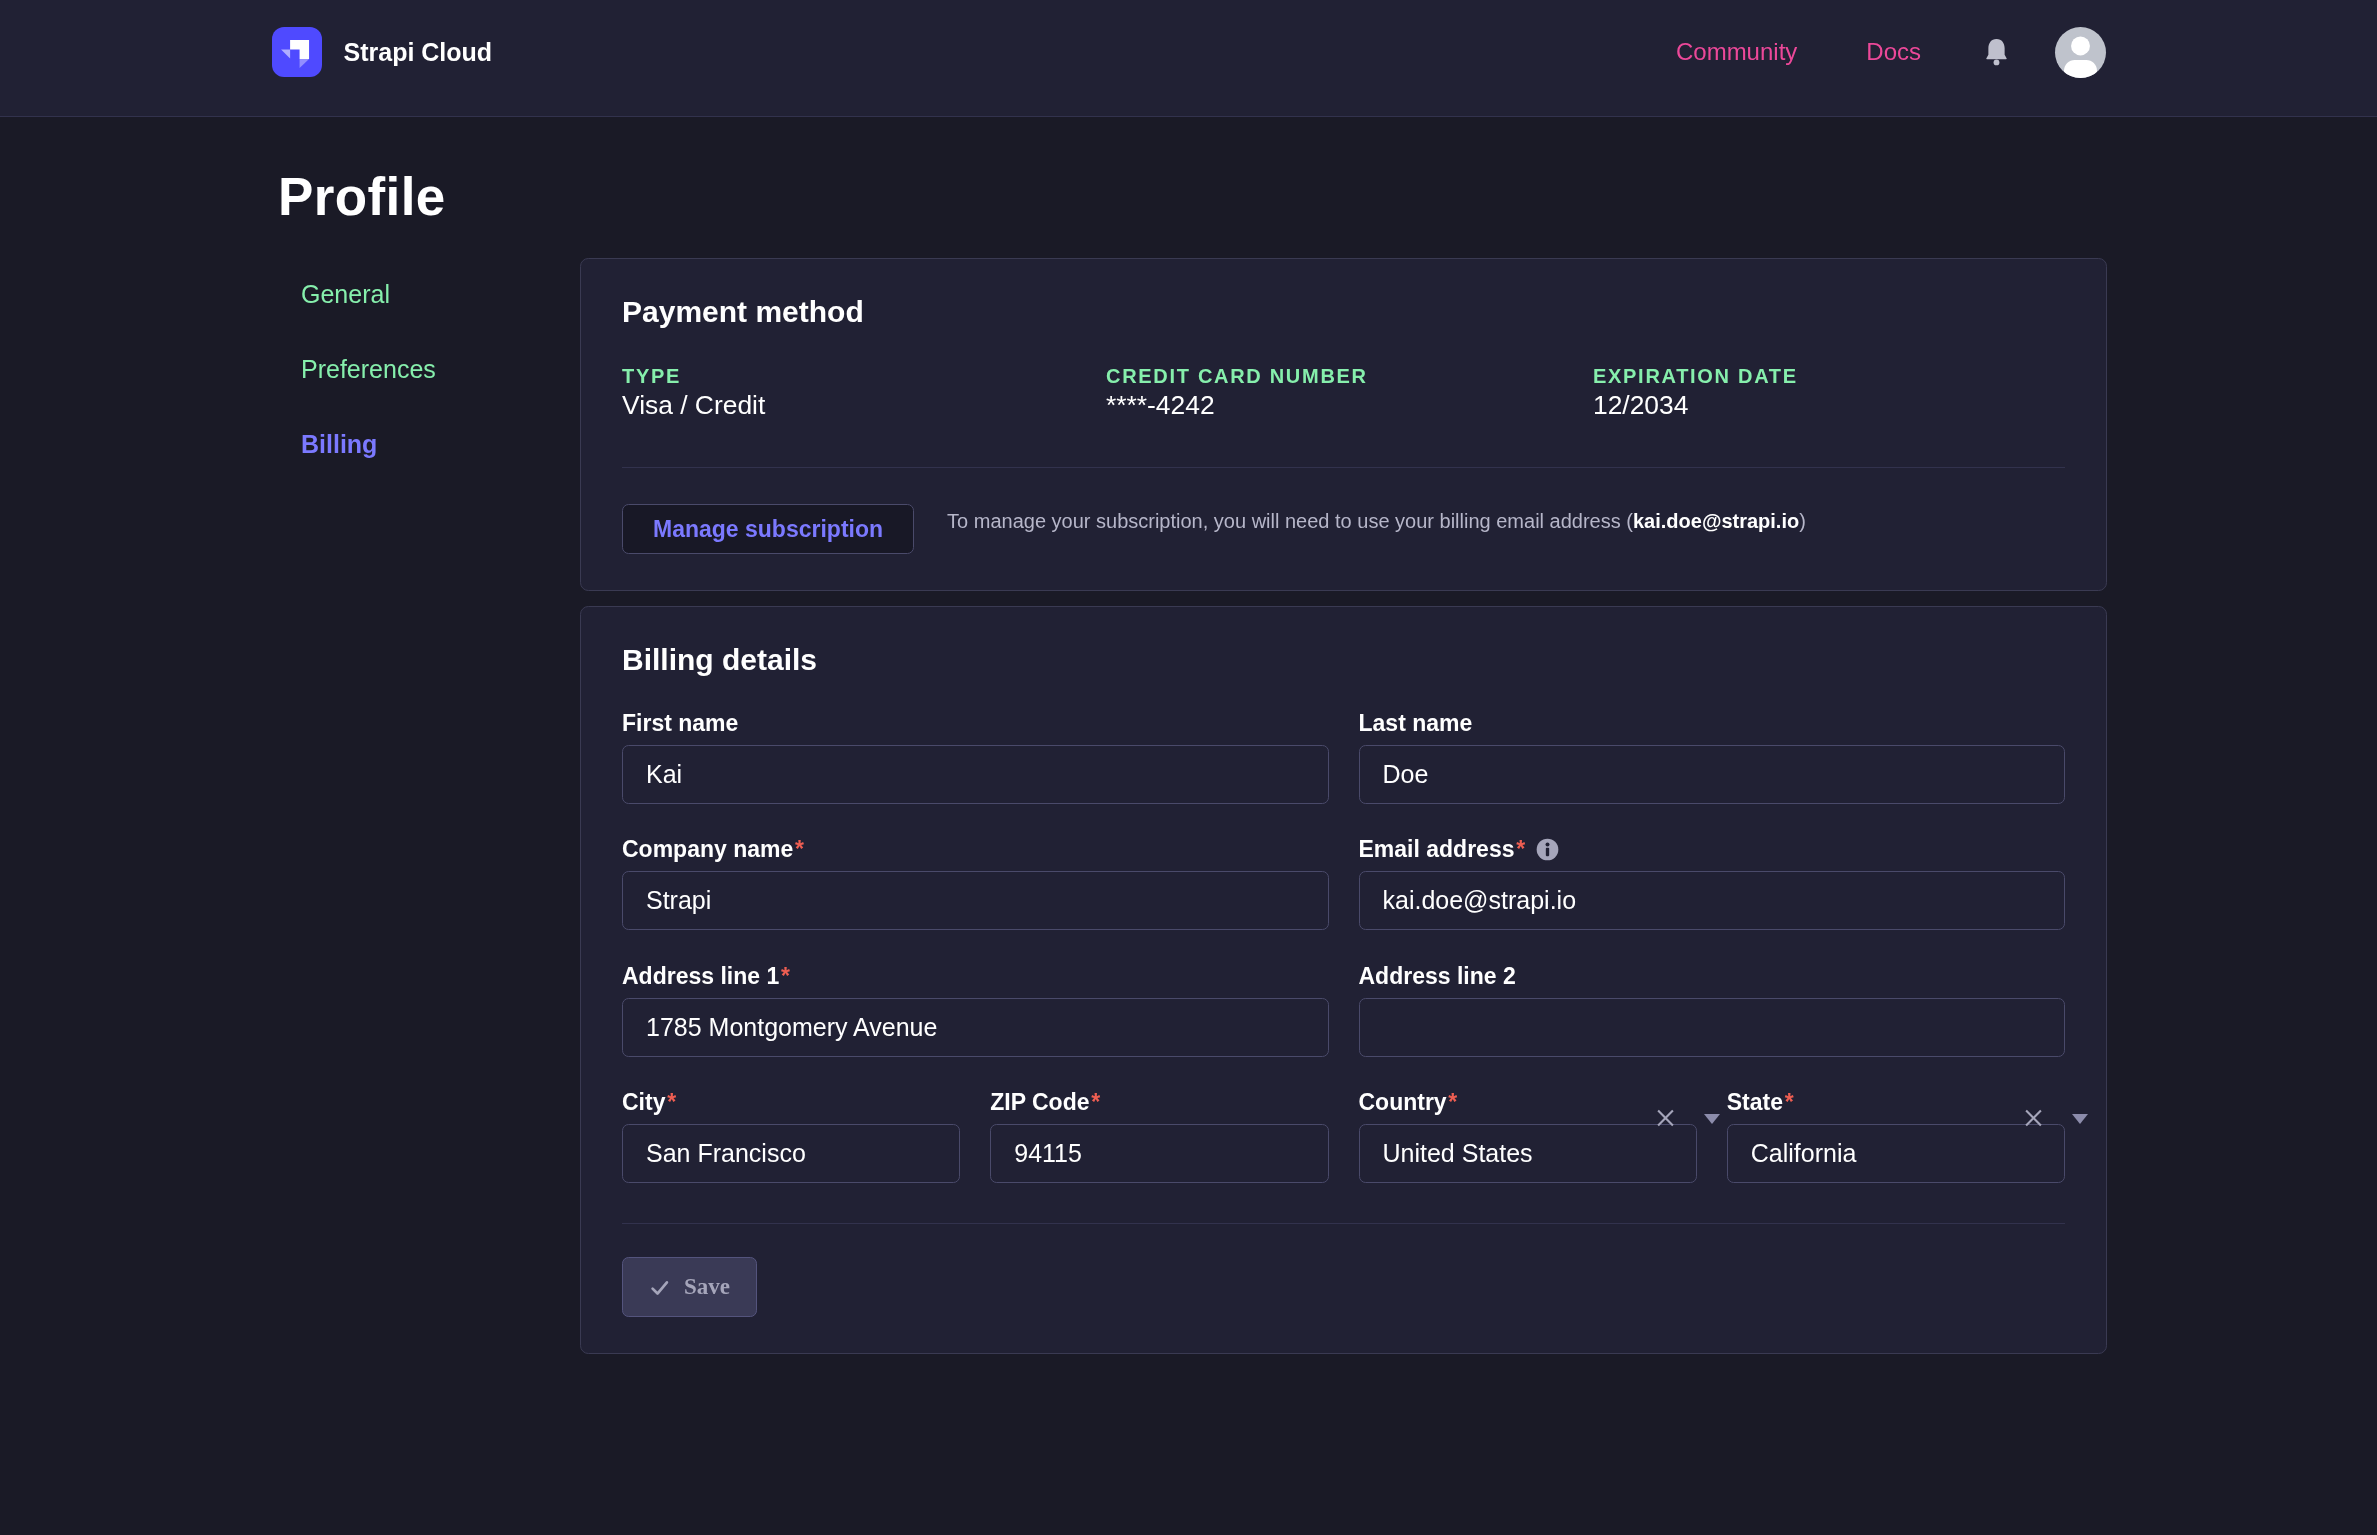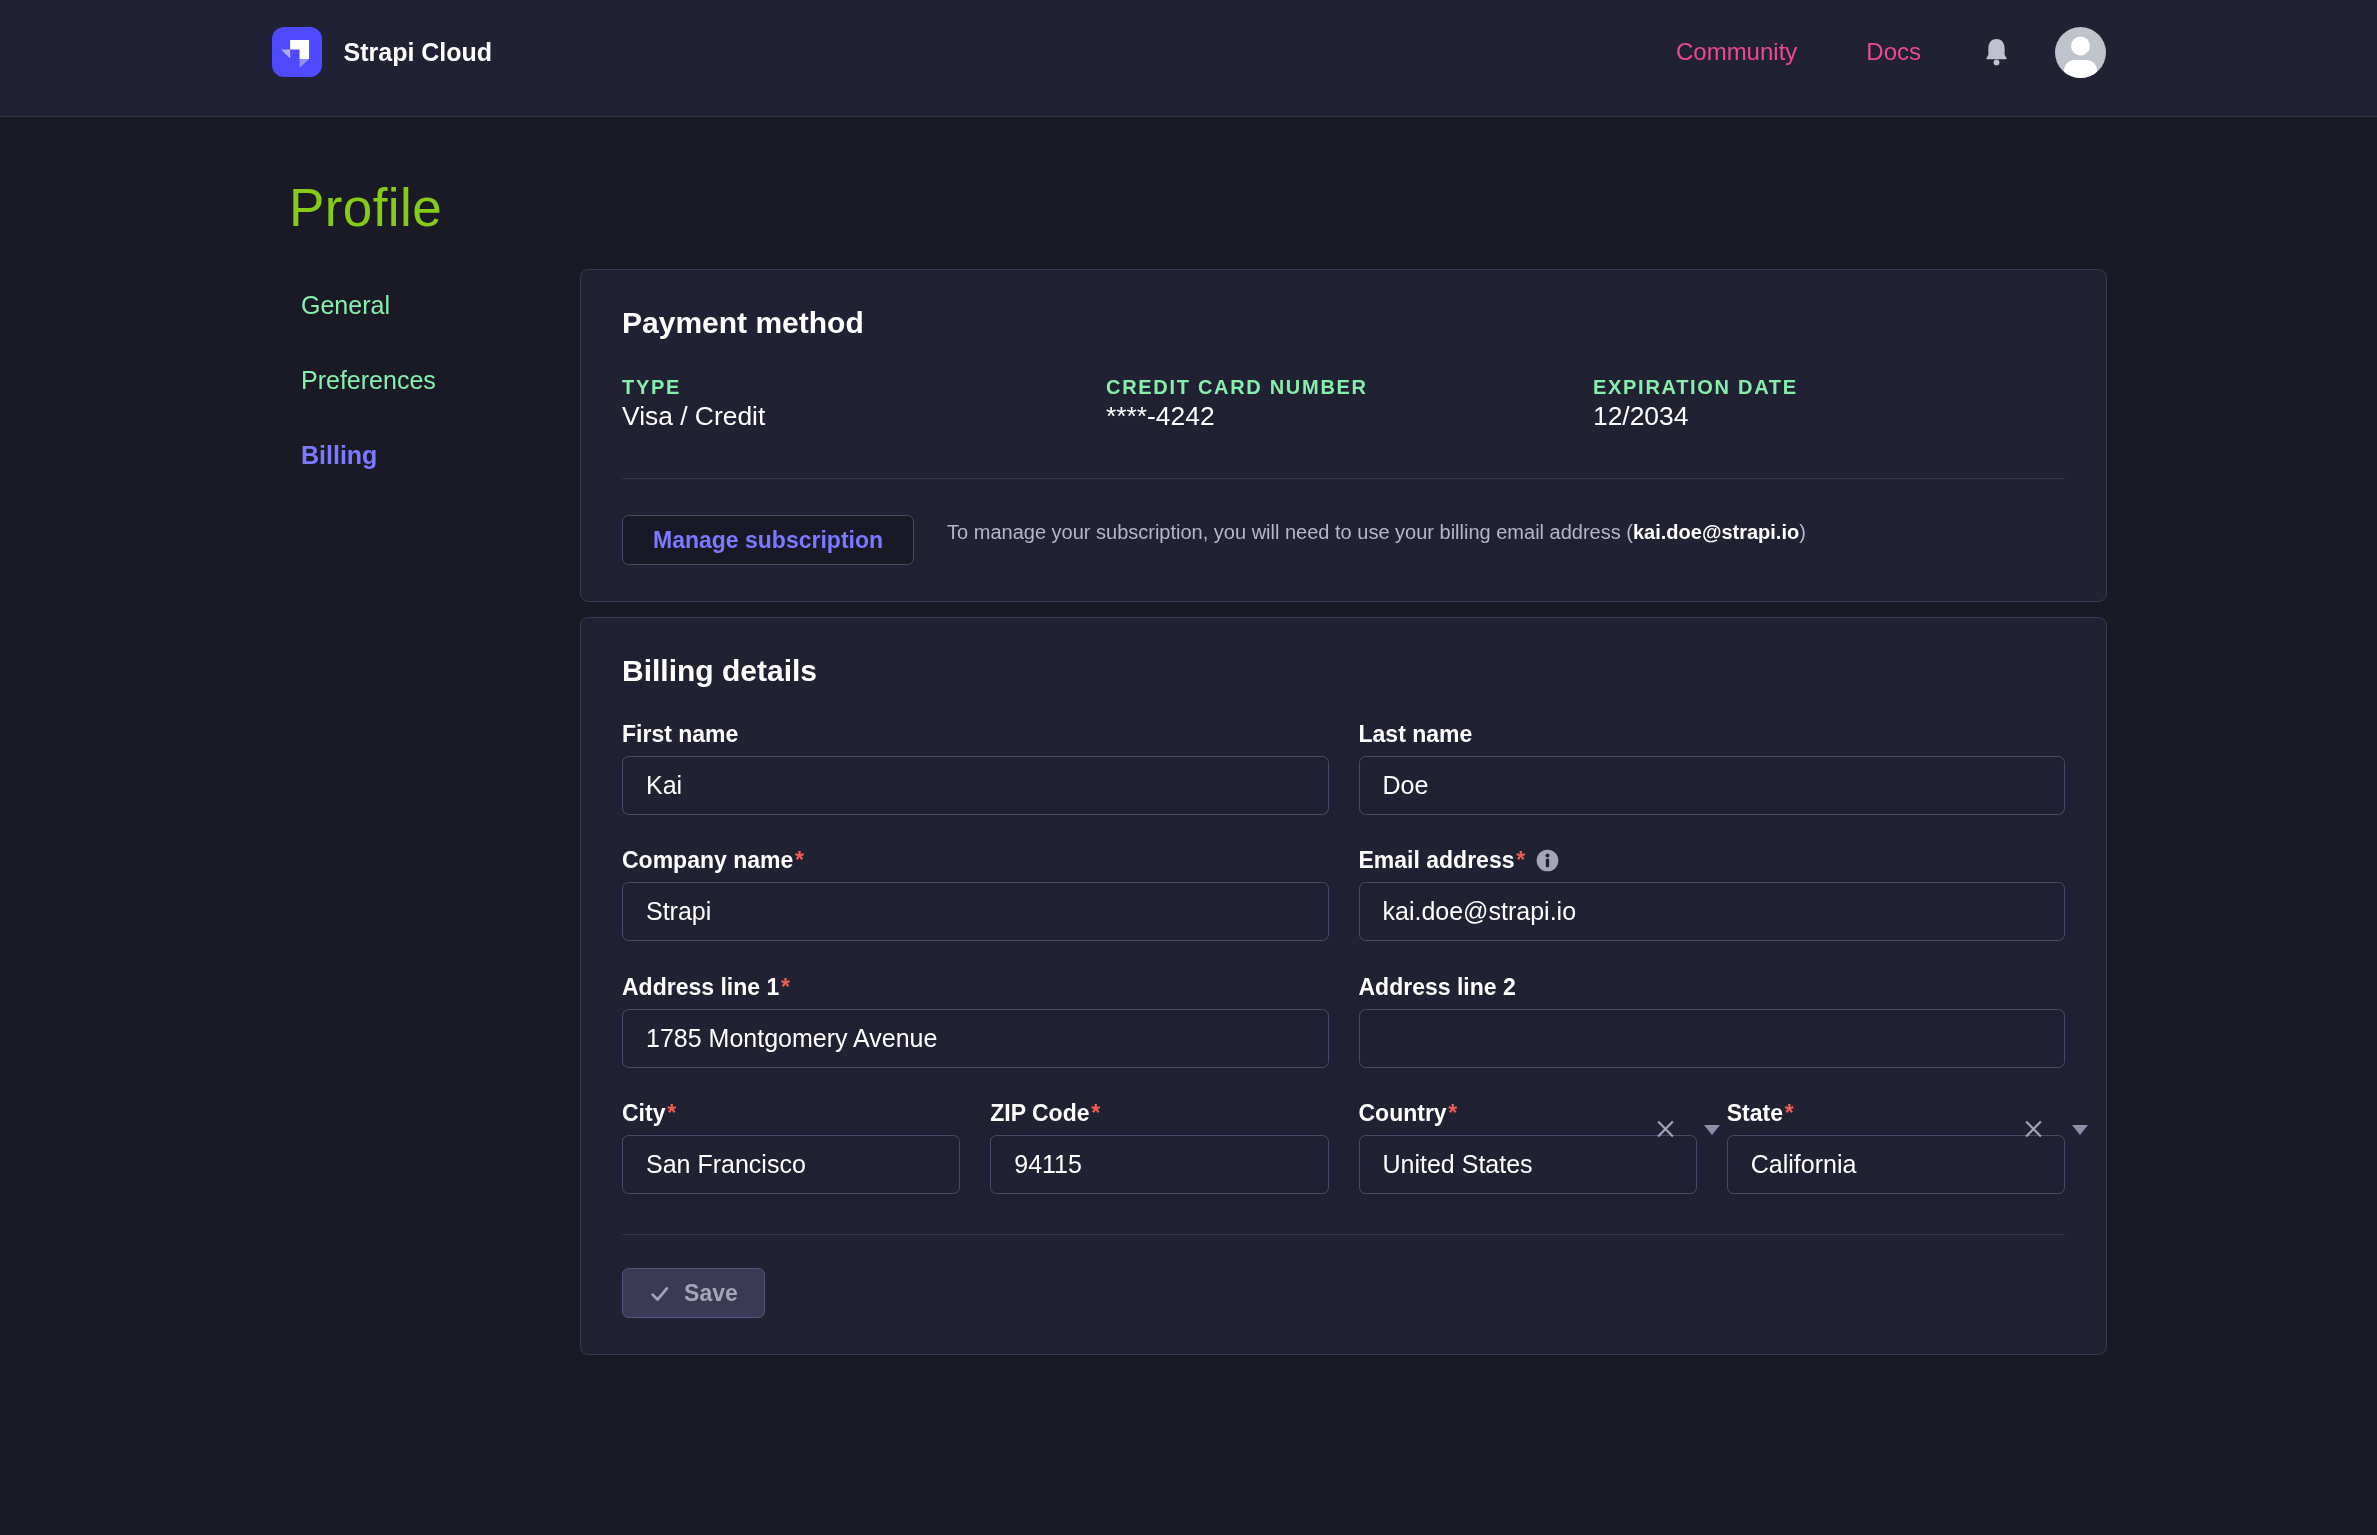--- a/index.html
+++ b/index.html
@@ -37,7 +37,7 @@
 
   
   .main { padding: 43px 270px 0 272px; }
-  .page-title { margin: 17px; font-size: 53px; font-weight: 400; letter-spacing: 0.4px; color: #84cc16; }
+  .page-title { margin: 6px; font-size: 53px; font-weight: 700; letter-spacing: 0.4px; color: #ffffff; }
   .content-row { display: flex; margin-top: 31px; }
   .side-nav { width: 308px; flex: 0 0 308px; padding: 21.5px 0 0 29px; }
   .side-item {

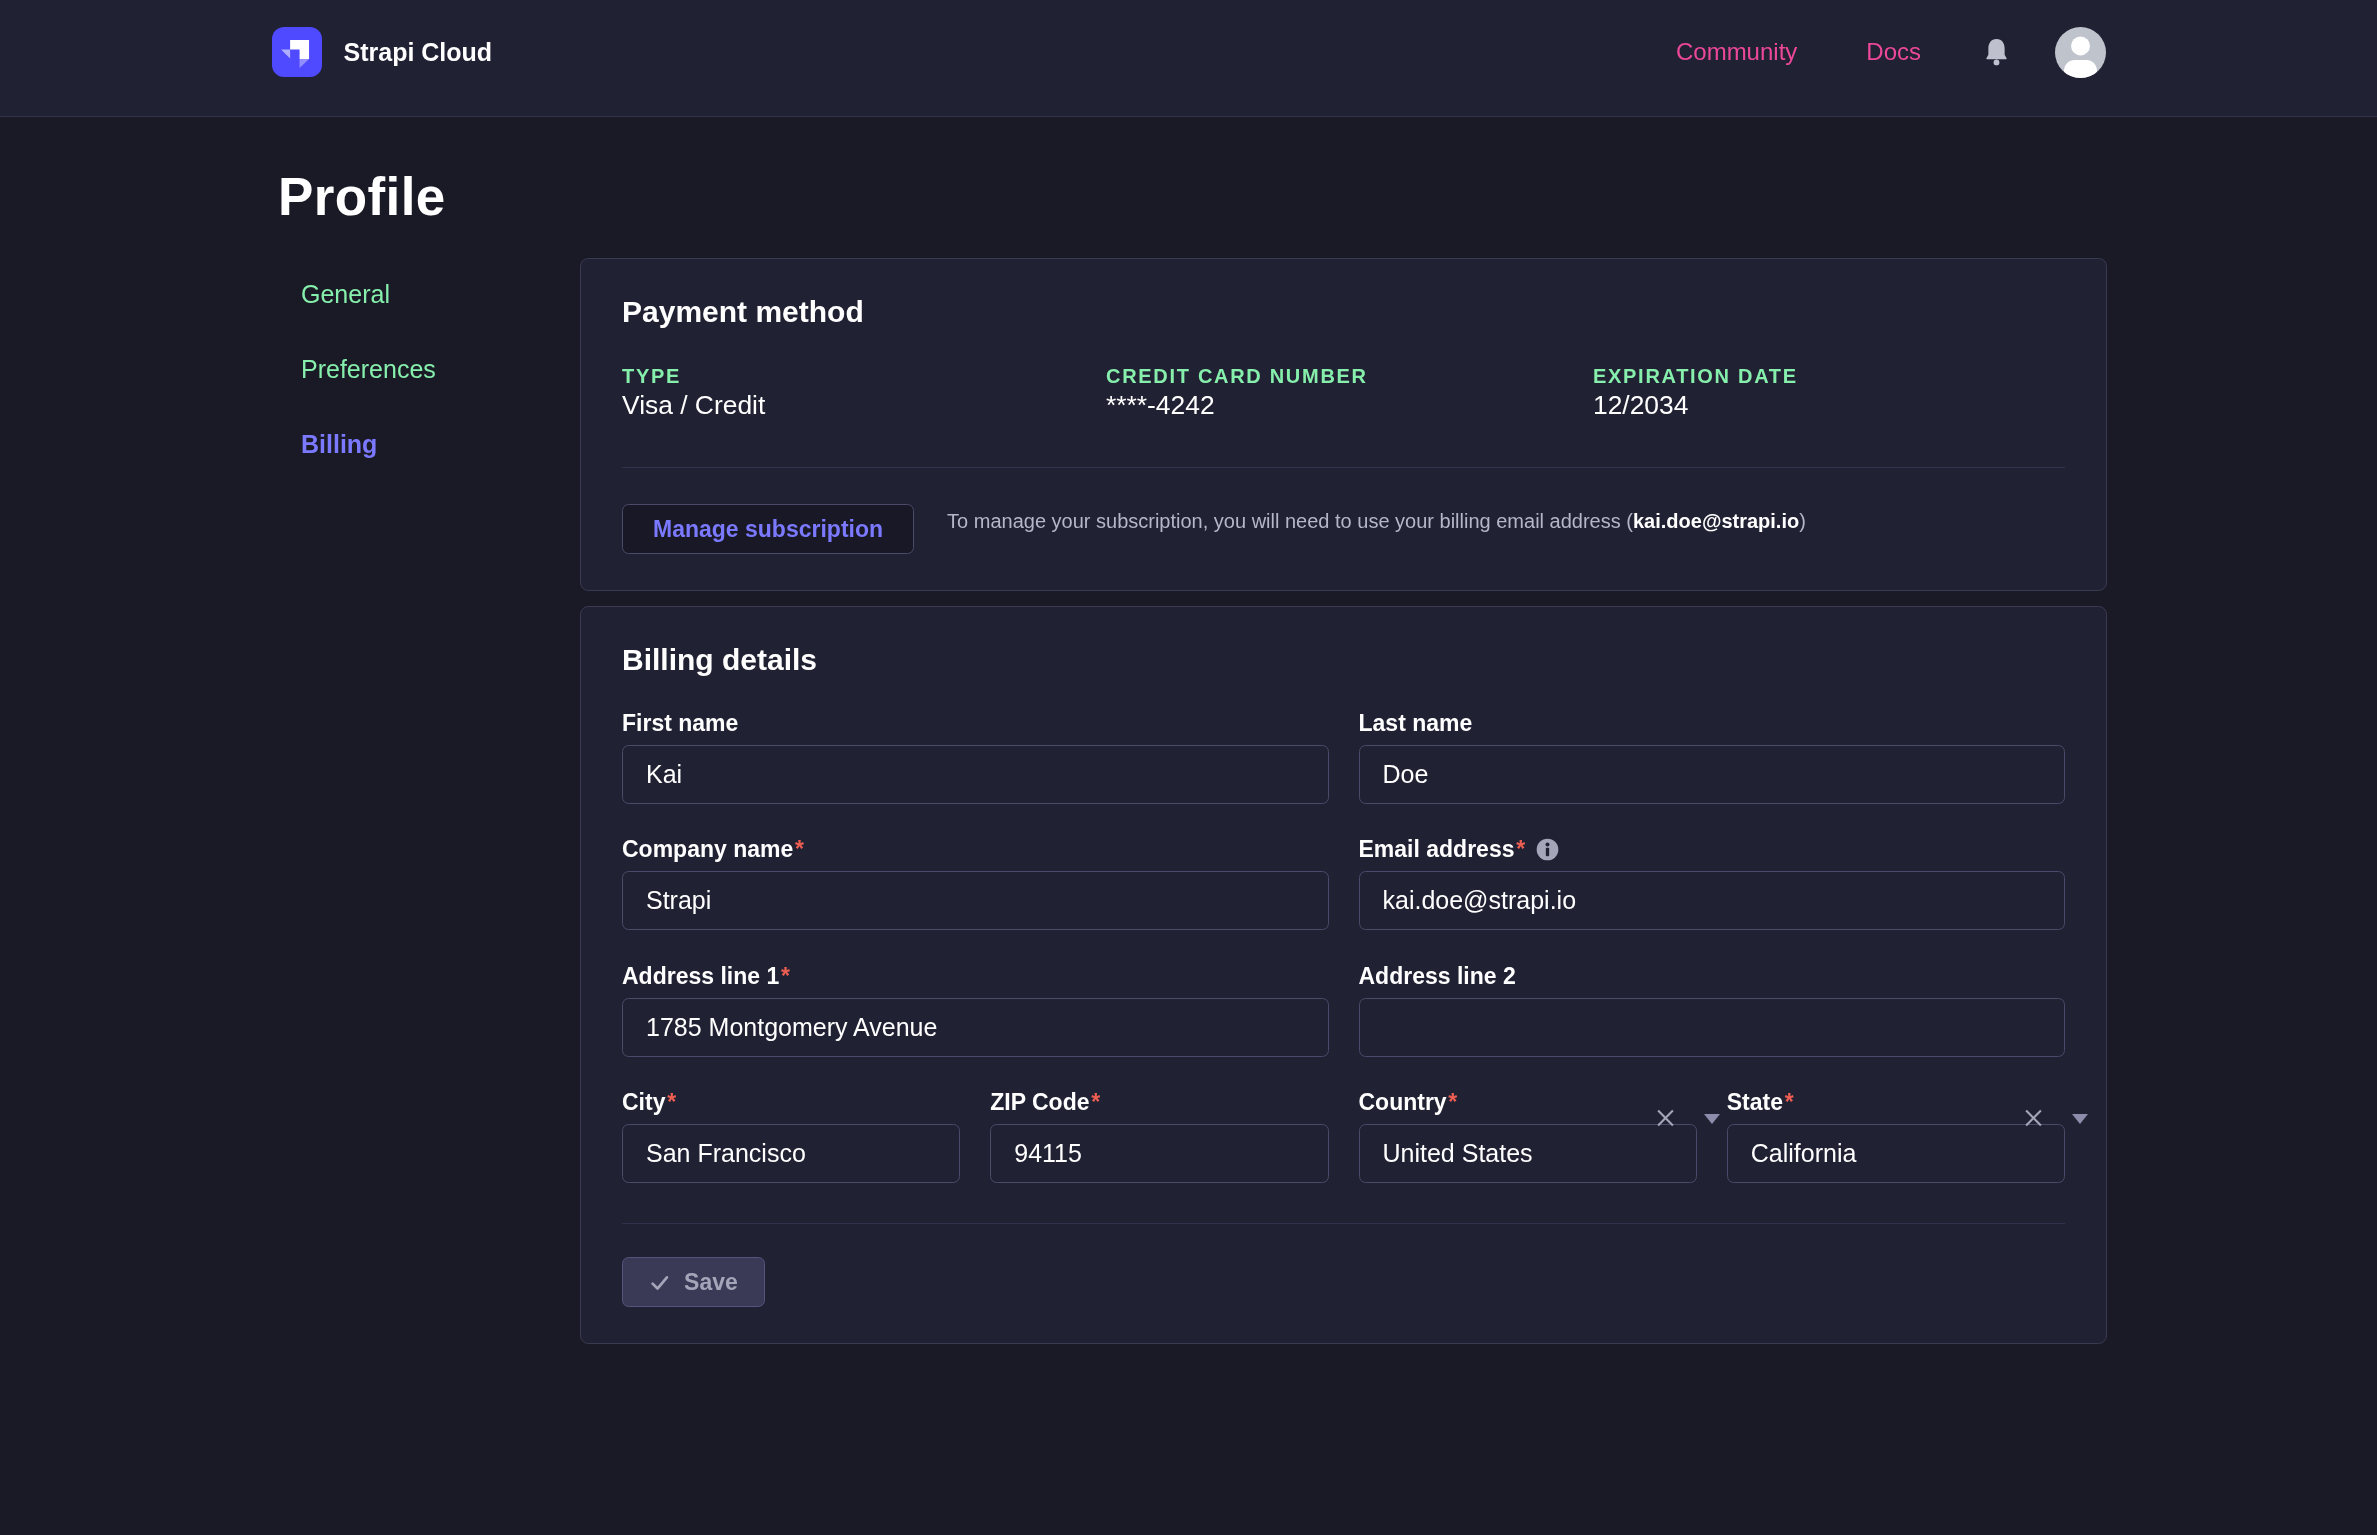--- a/index.html
+++ b/index.html
@@ -107,11 +107,11 @@
     margin-left: 10px; cursor: pointer;
   }
   .save-btn {
-    margin-top: 33px; height: 50px; padding: 0 26.4px;
+    margin-top: 33px; height: 60px; padding: 0 26.4px;
     display: inline-flex; align-items: center; gap: 13.2px;
     background: #3a3a56; border: 1.7px solid #54547d; border-radius: 6.6px;
     color: #a5a5ba; font-size: 23px; font-weight: 600;
-    font-family: Liberation Sans, sans-serif; cursor: pointer;
+    font-family: Liberation Serif, serif; cursor: pointer;
   }
   .fdiv { margin-top: 40px; }
 </style>

